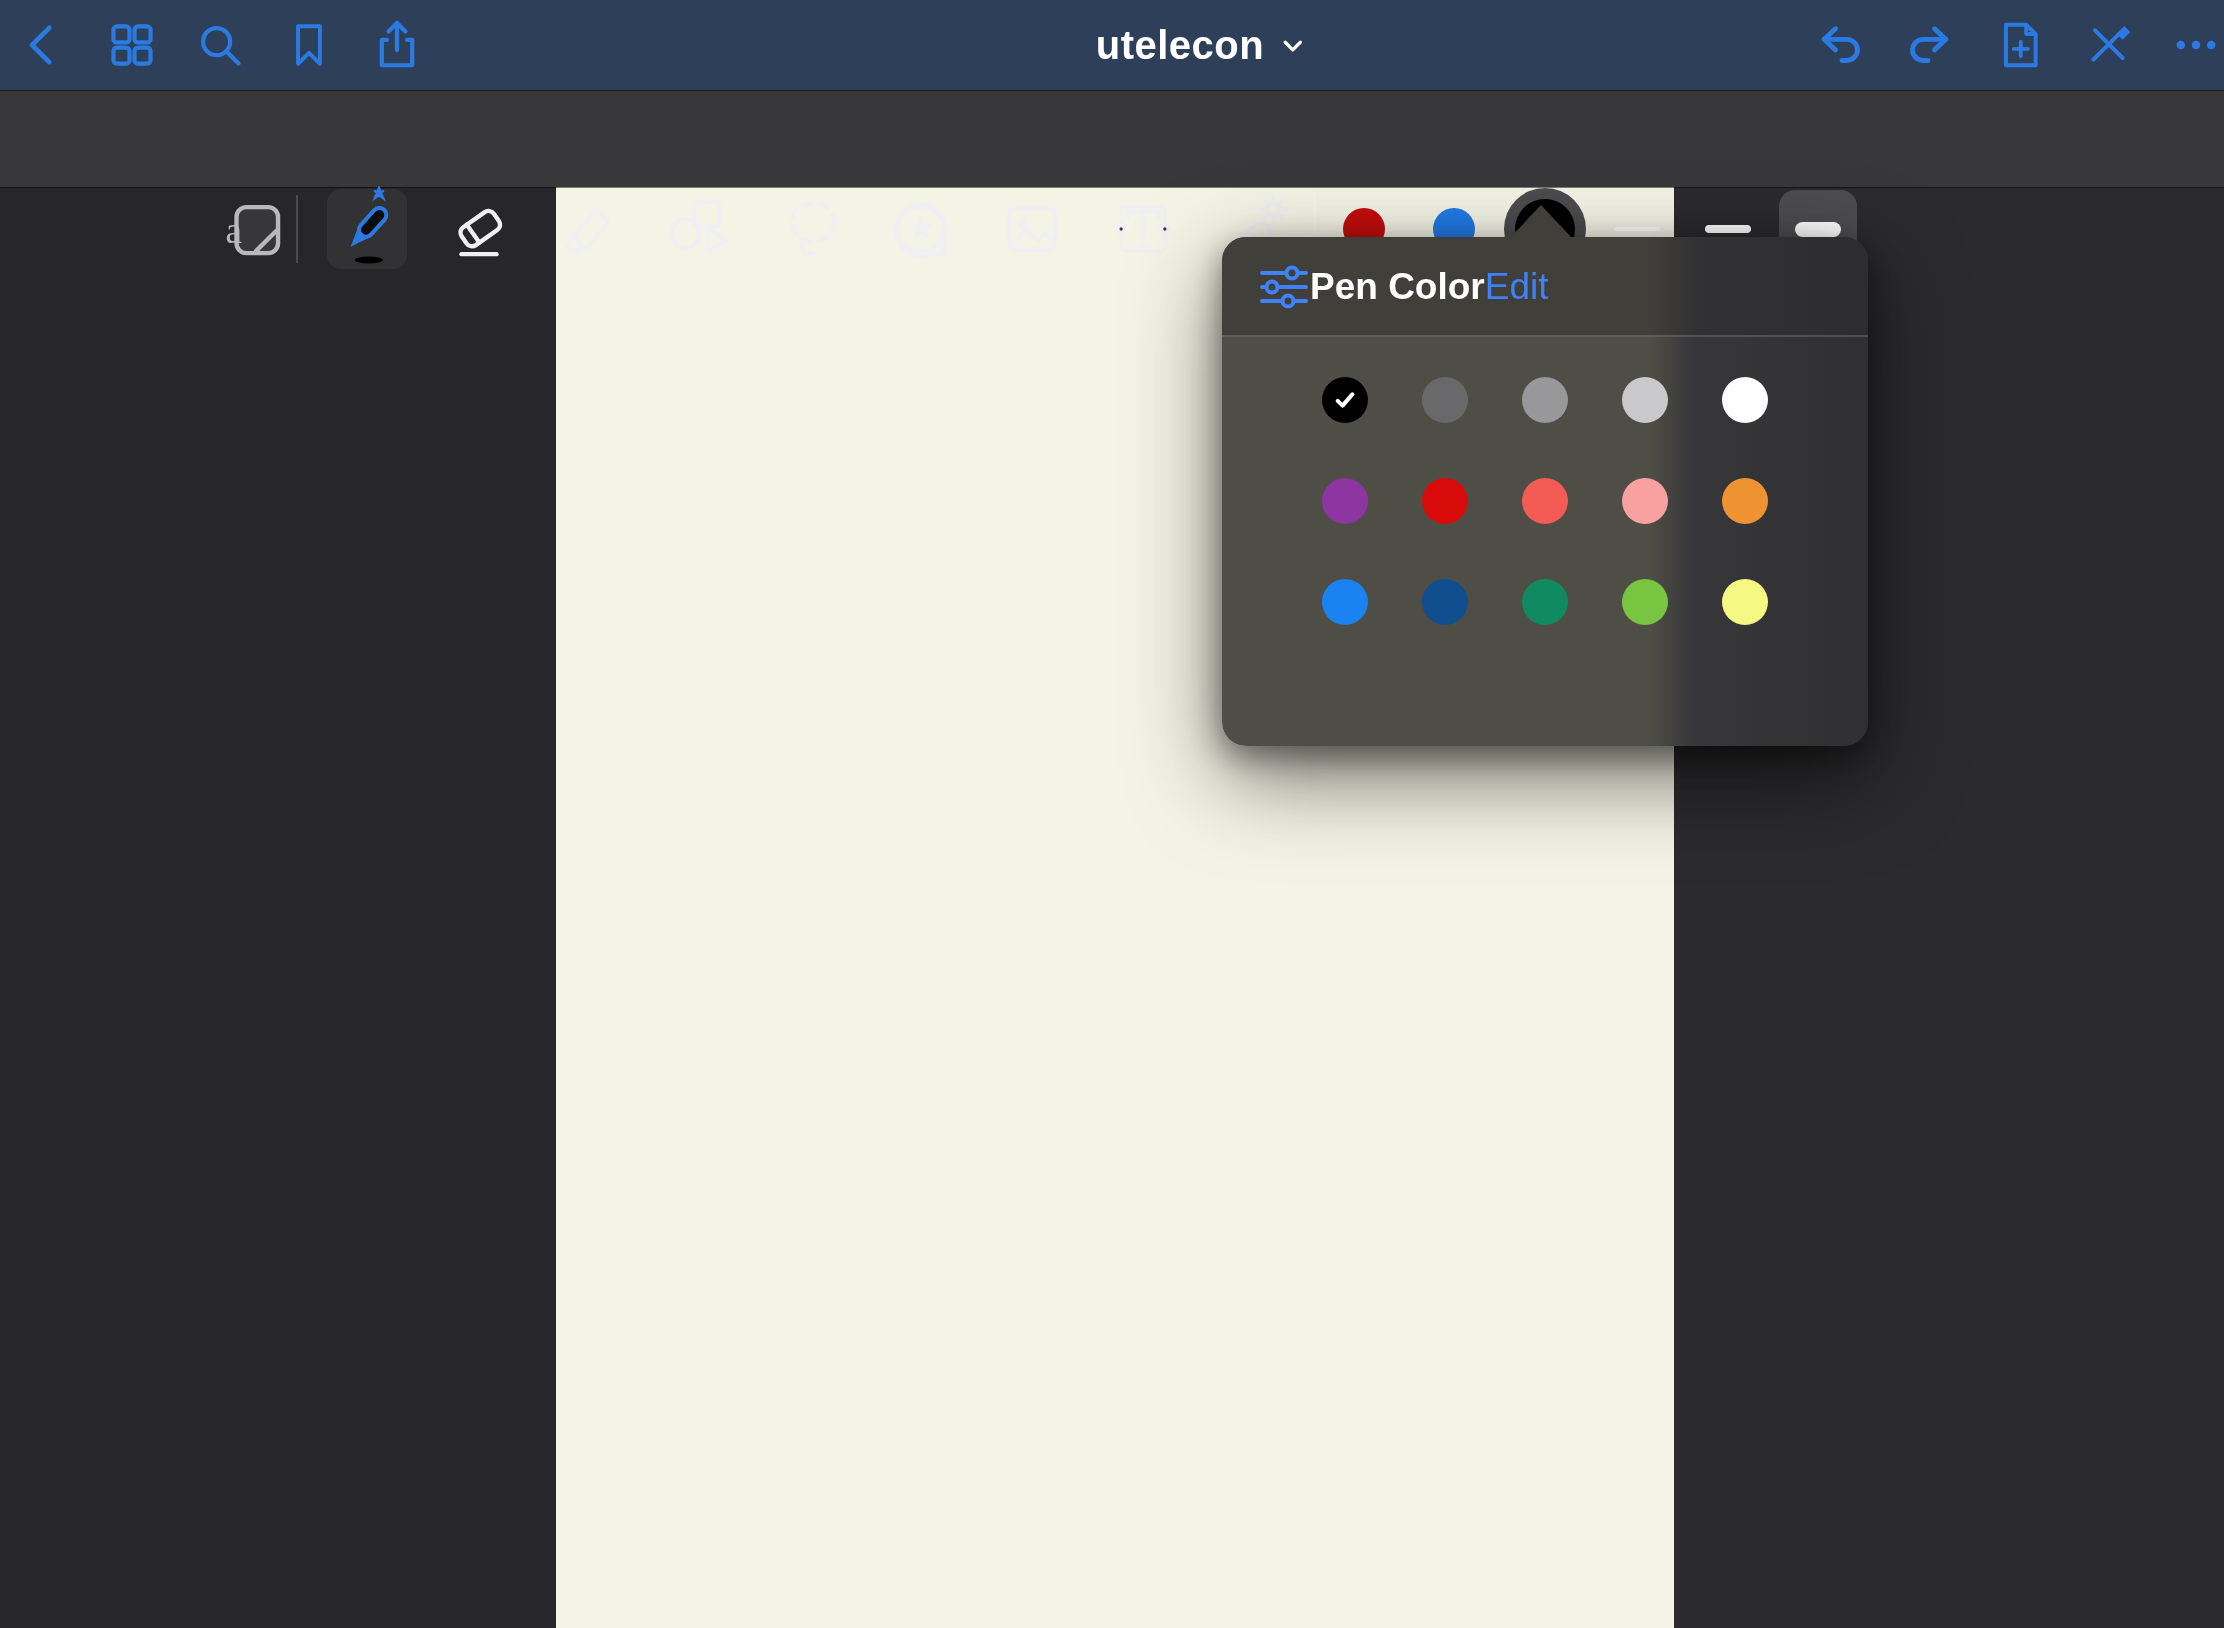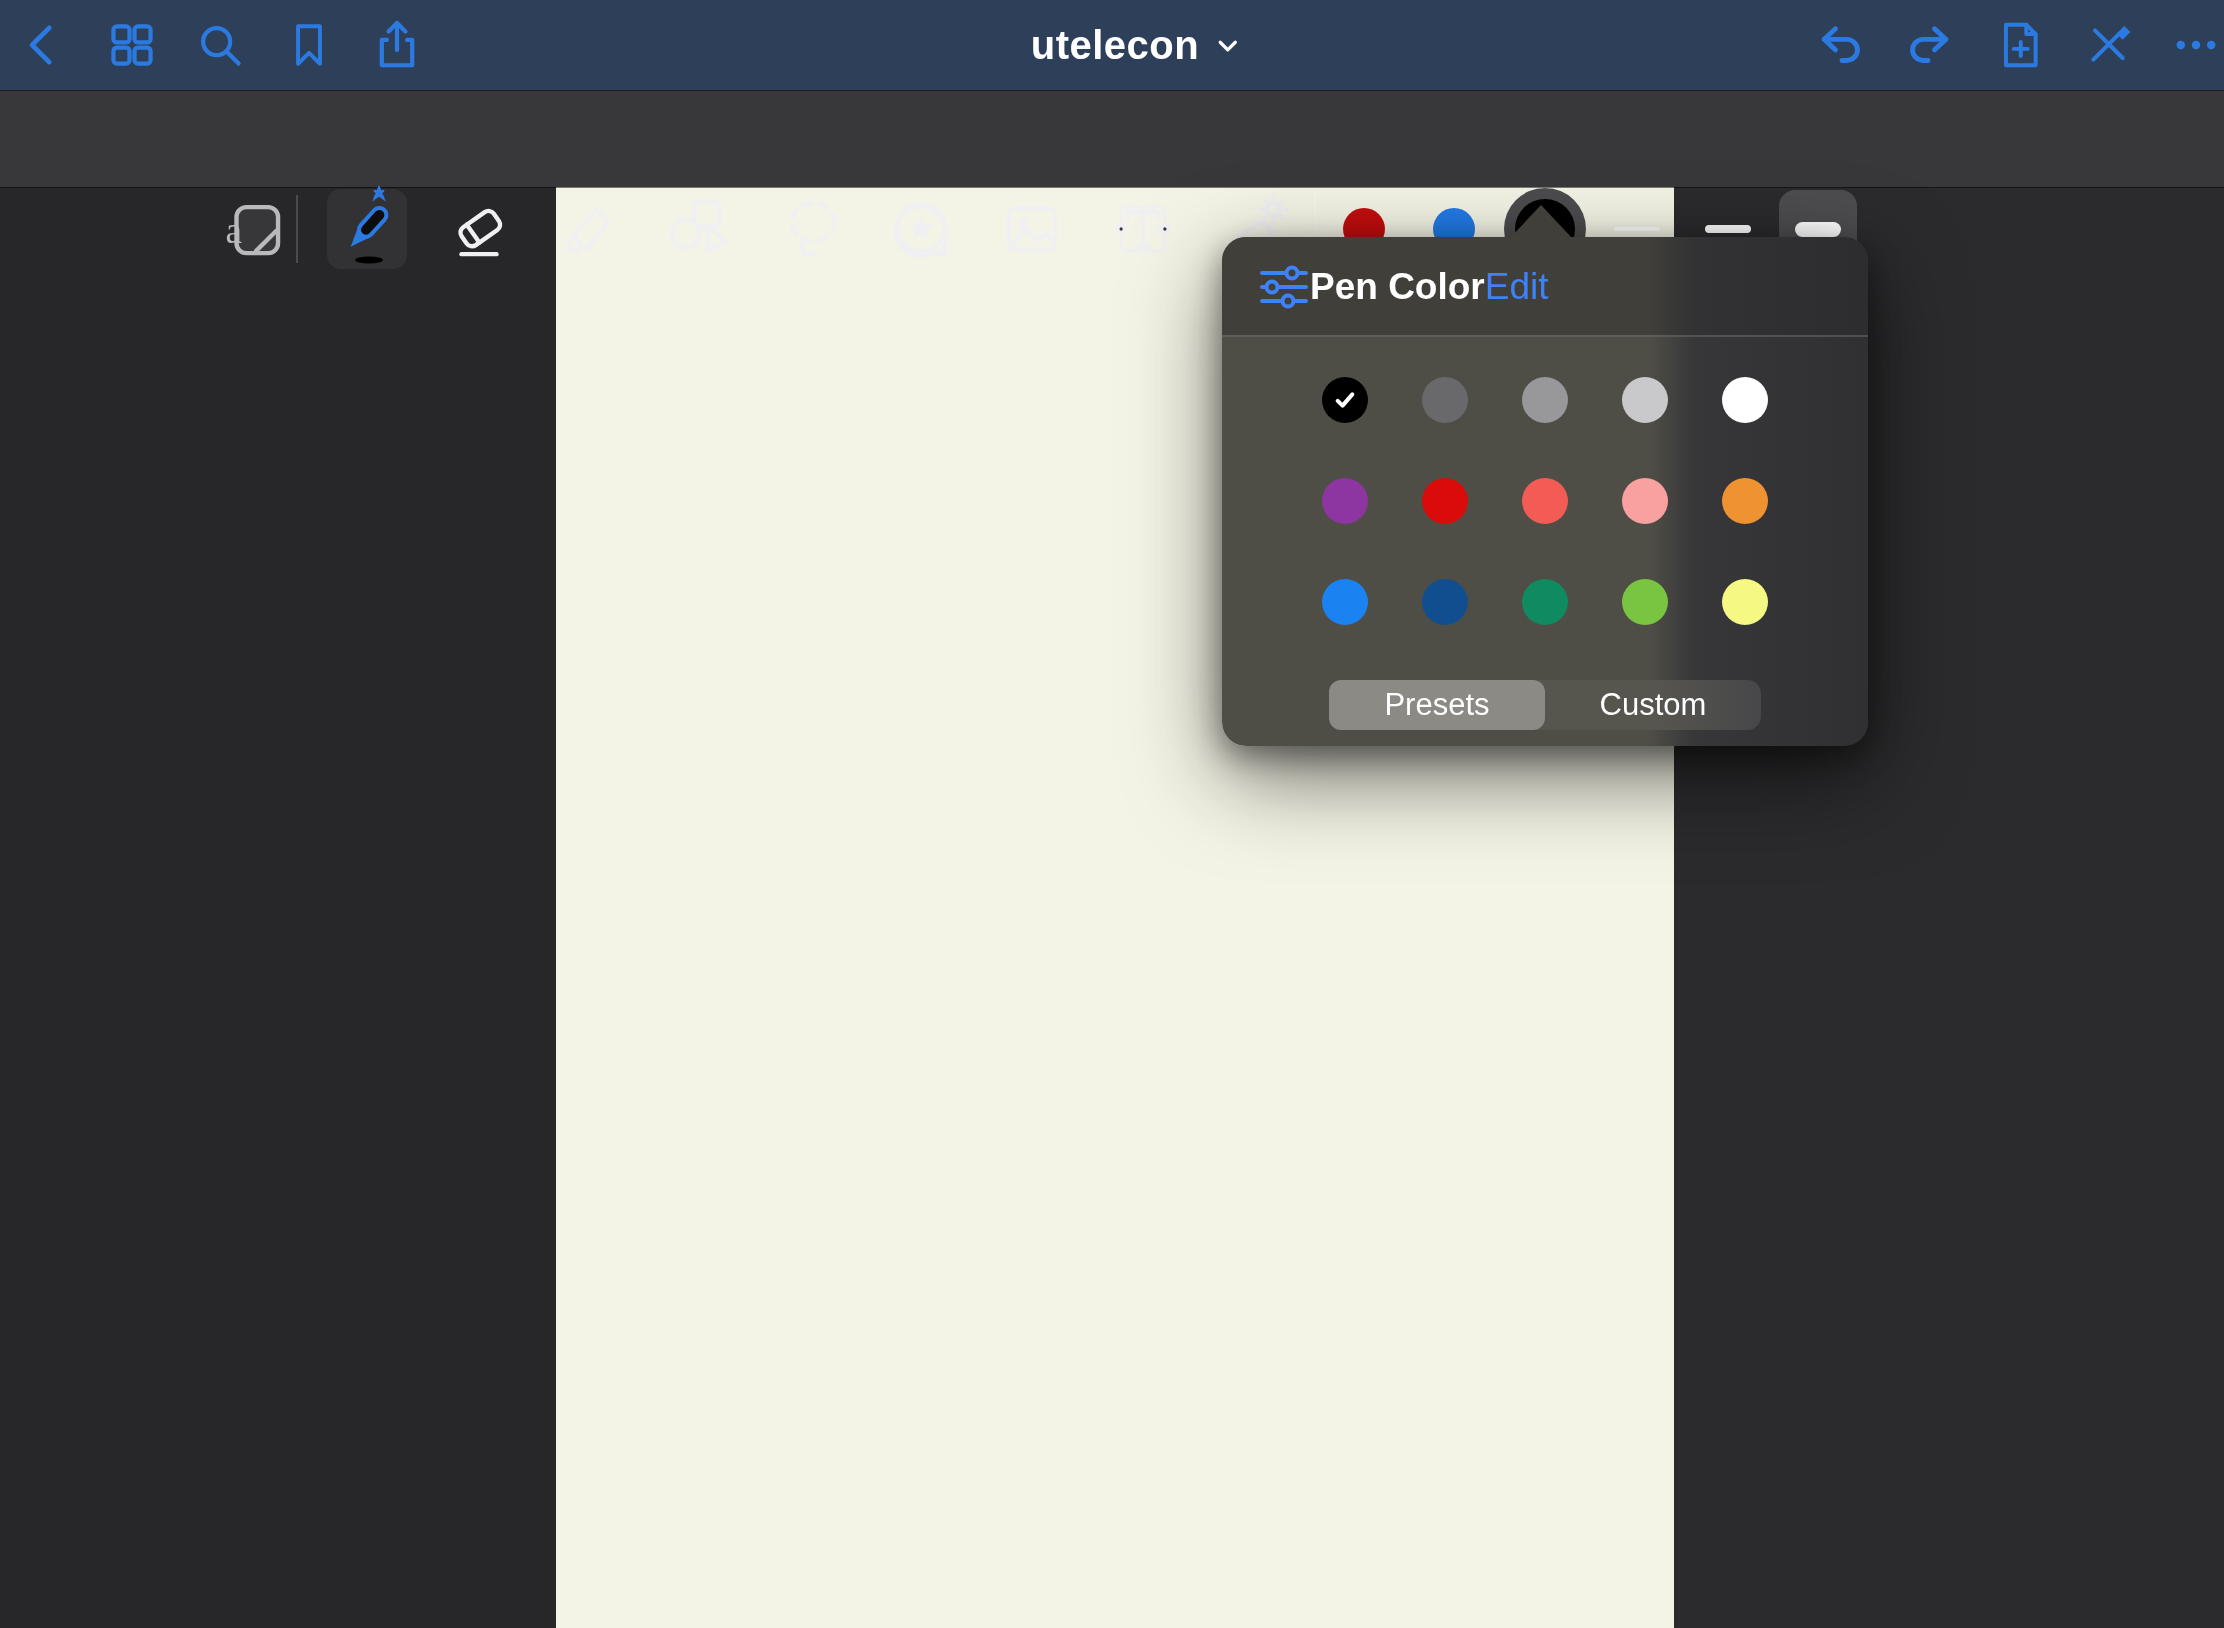--- a/index.html
+++ b/index.html
@@ -11,7 +11,7 @@
   .topbar { position:absolute; left:0; top:0; width:2224px; height:90px;
             background:#2e4059; z-index:5; }
   .tb-icon { position:absolute; top:45px; transform:translate(-50%,-50%); cursor:pointer; }
-  .title-wrap { position:absolute; left:1136px; top:45px; transform:translate(-50%,-50%);
+  .title-wrap { position:absolute; left:1201px; top:45px; transform:translate(-50%,-50%);
                 display:flex; align-items:center; gap:16px; cursor:pointer; }
   .title-wrap .t { color:#ffffff; font-size:40px; font-weight:700; letter-spacing:.5px; }
 

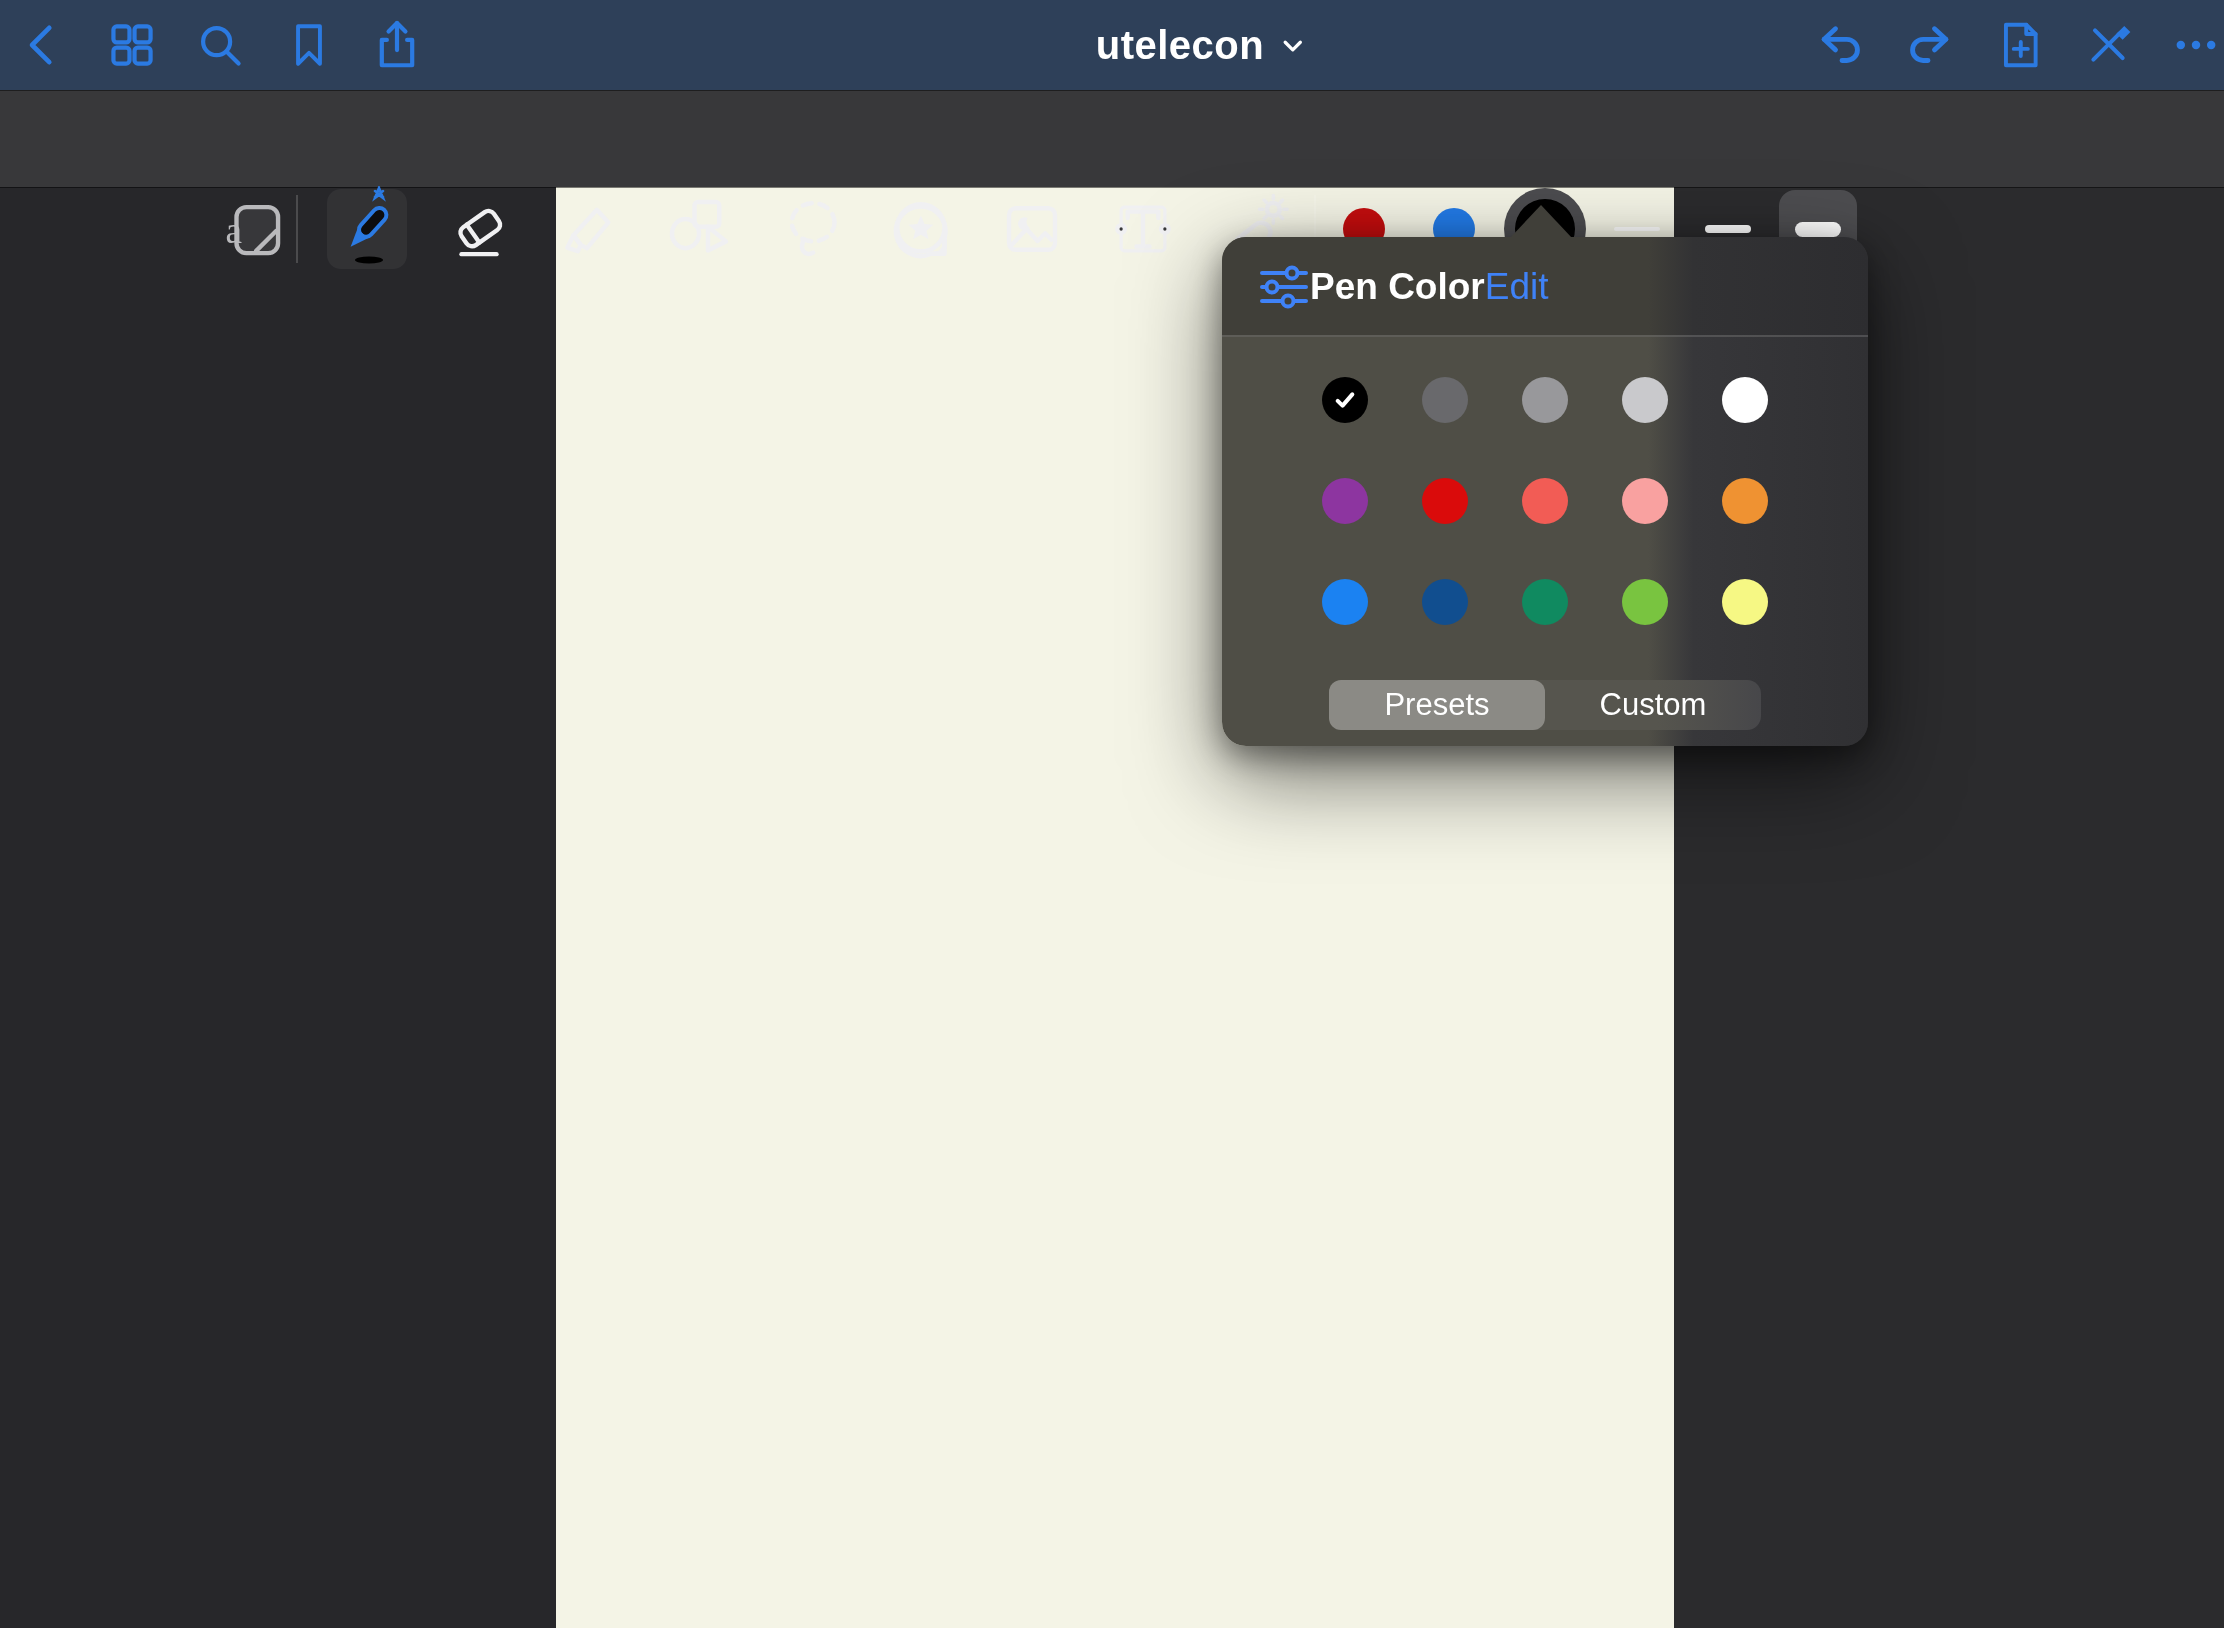--- a/index.html
+++ b/index.html
@@ -314,10 +314,6 @@
       <div class="pcircle" style="background: rgb(246, 248, 132);"></div>
     </div>
 
-    <div class="seg">
-      <div class="seg-item sel">Presets</div>
-      <div class="seg-item">Custom</div>
-    </div>
   </div>
 
 </div>

